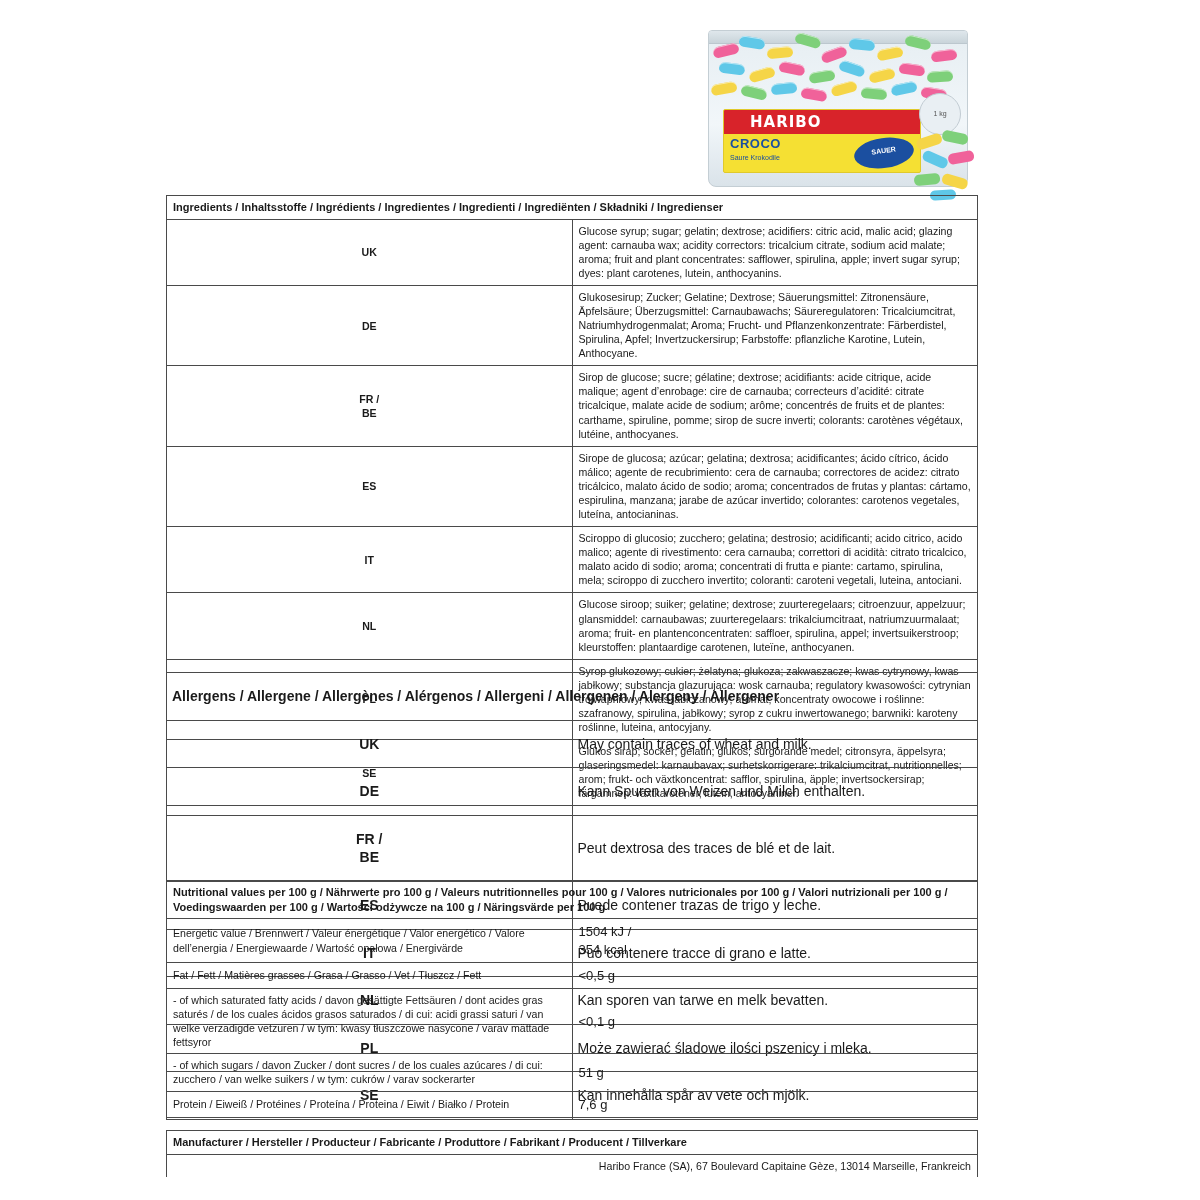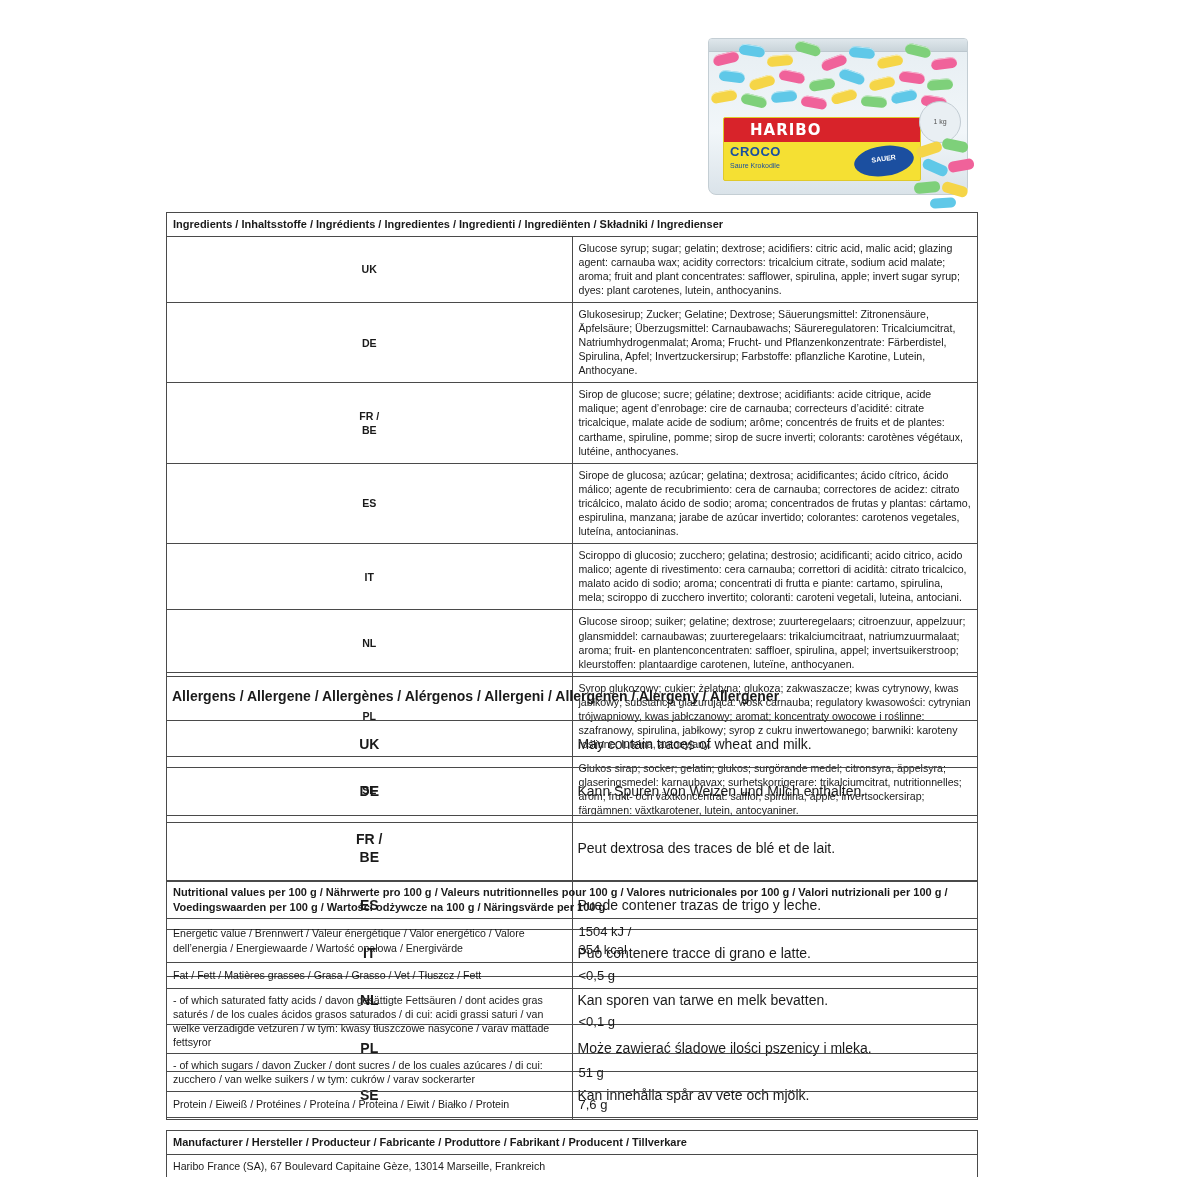--- a/index.html
+++ b/index.html
@@ -24,7 +24,7 @@
   
   .product-image {
     position: absolute;
-    top: 20px;
+    top: 12px;
     left: 700px;
     width: 290px;
     height: 195px;

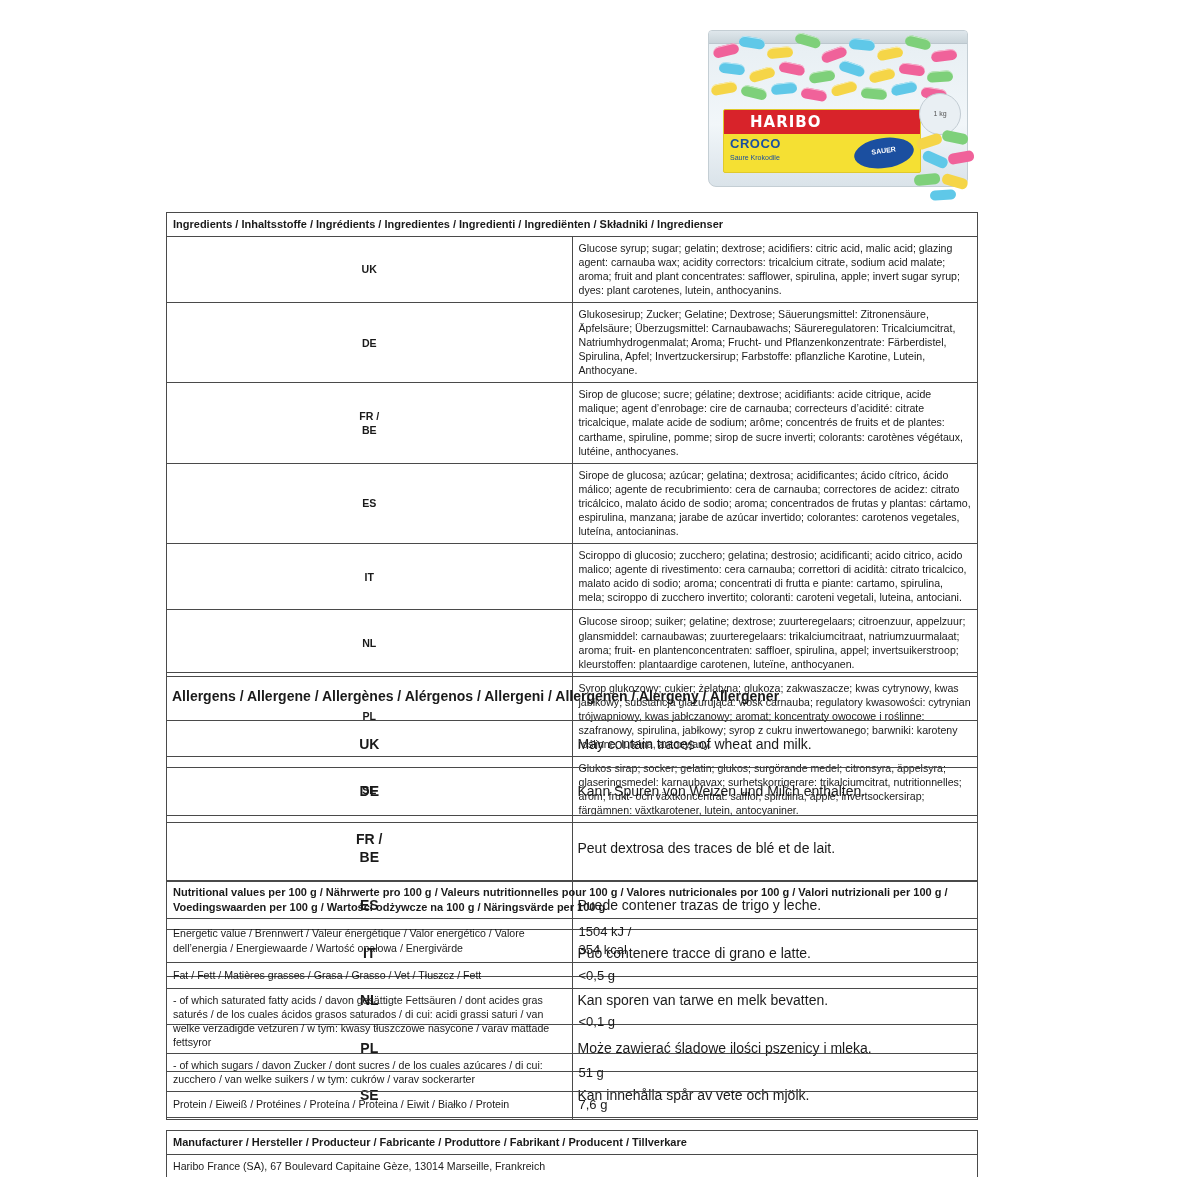--- a/index.html
+++ b/index.html
@@ -182,7 +182,7 @@
   .ing-text { padding: 4px 6px 5px 6px; }
 
   
-  #ingredients { top: 212px; }
+  #ingredients { top: 195px; }
 
   
   #allergens { top: 672px; }

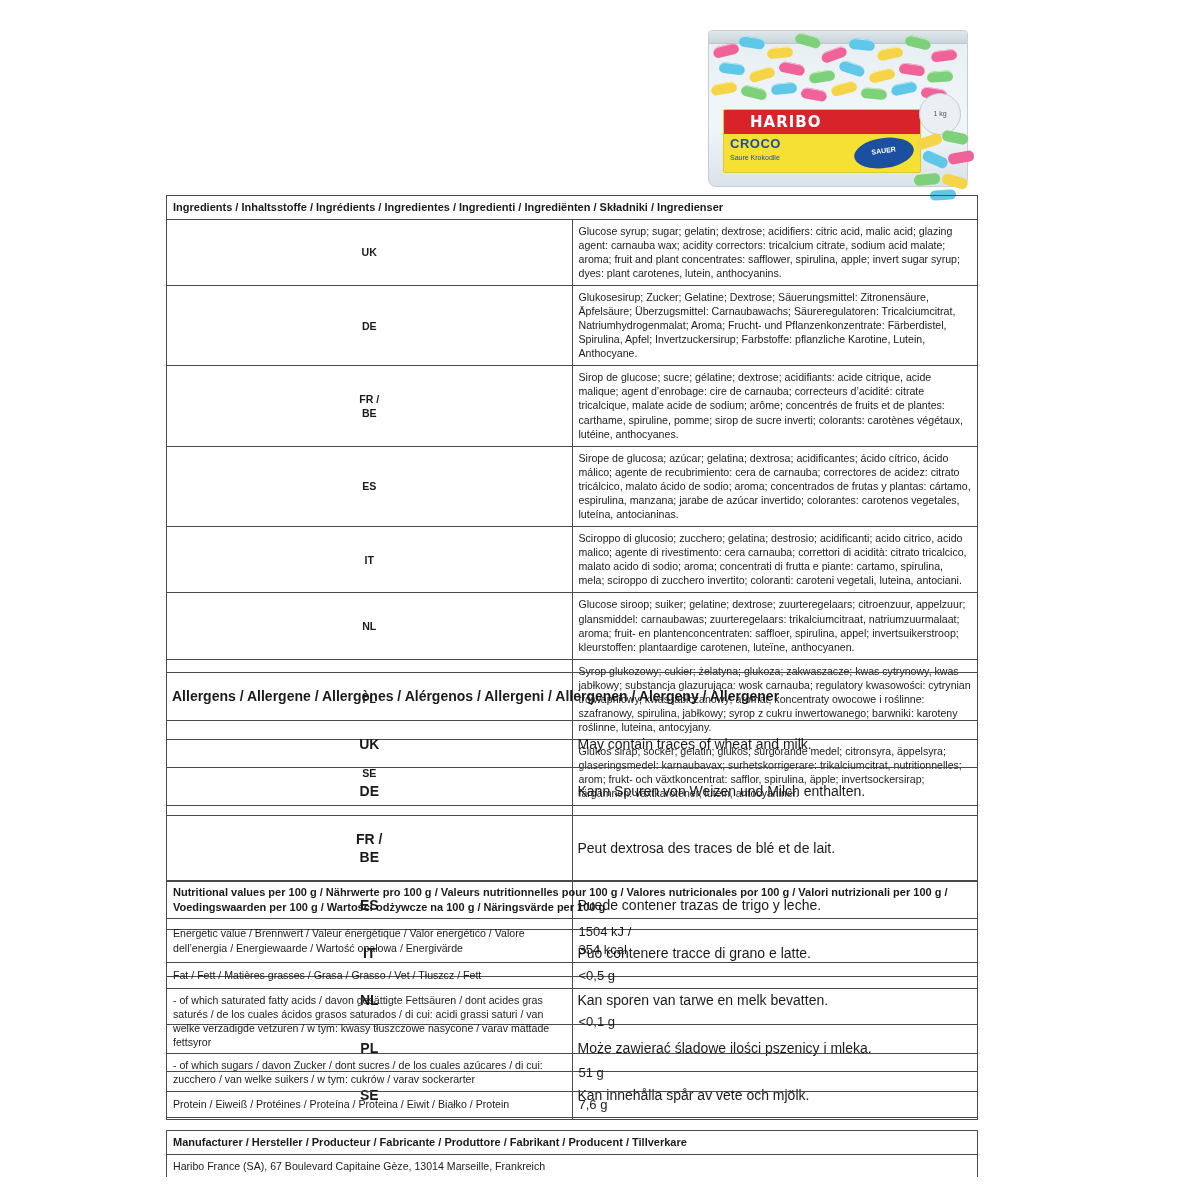--- a/index.html
+++ b/index.html
@@ -203,7 +203,7 @@
   #manufacturer { top: 1130px; }
   #manufacturer td { padding: 4px 6px; font-size: 10.6px; }
   #manufacturer .mfr-hdr { font-weight: bold; font-size: 11px; }
-  .no-border-bottom { border-bottom: none !important; }
+  .no-border-bottom { border-bottom: none !important; text-align: right; }
 </style>
 </head>
 <body>

